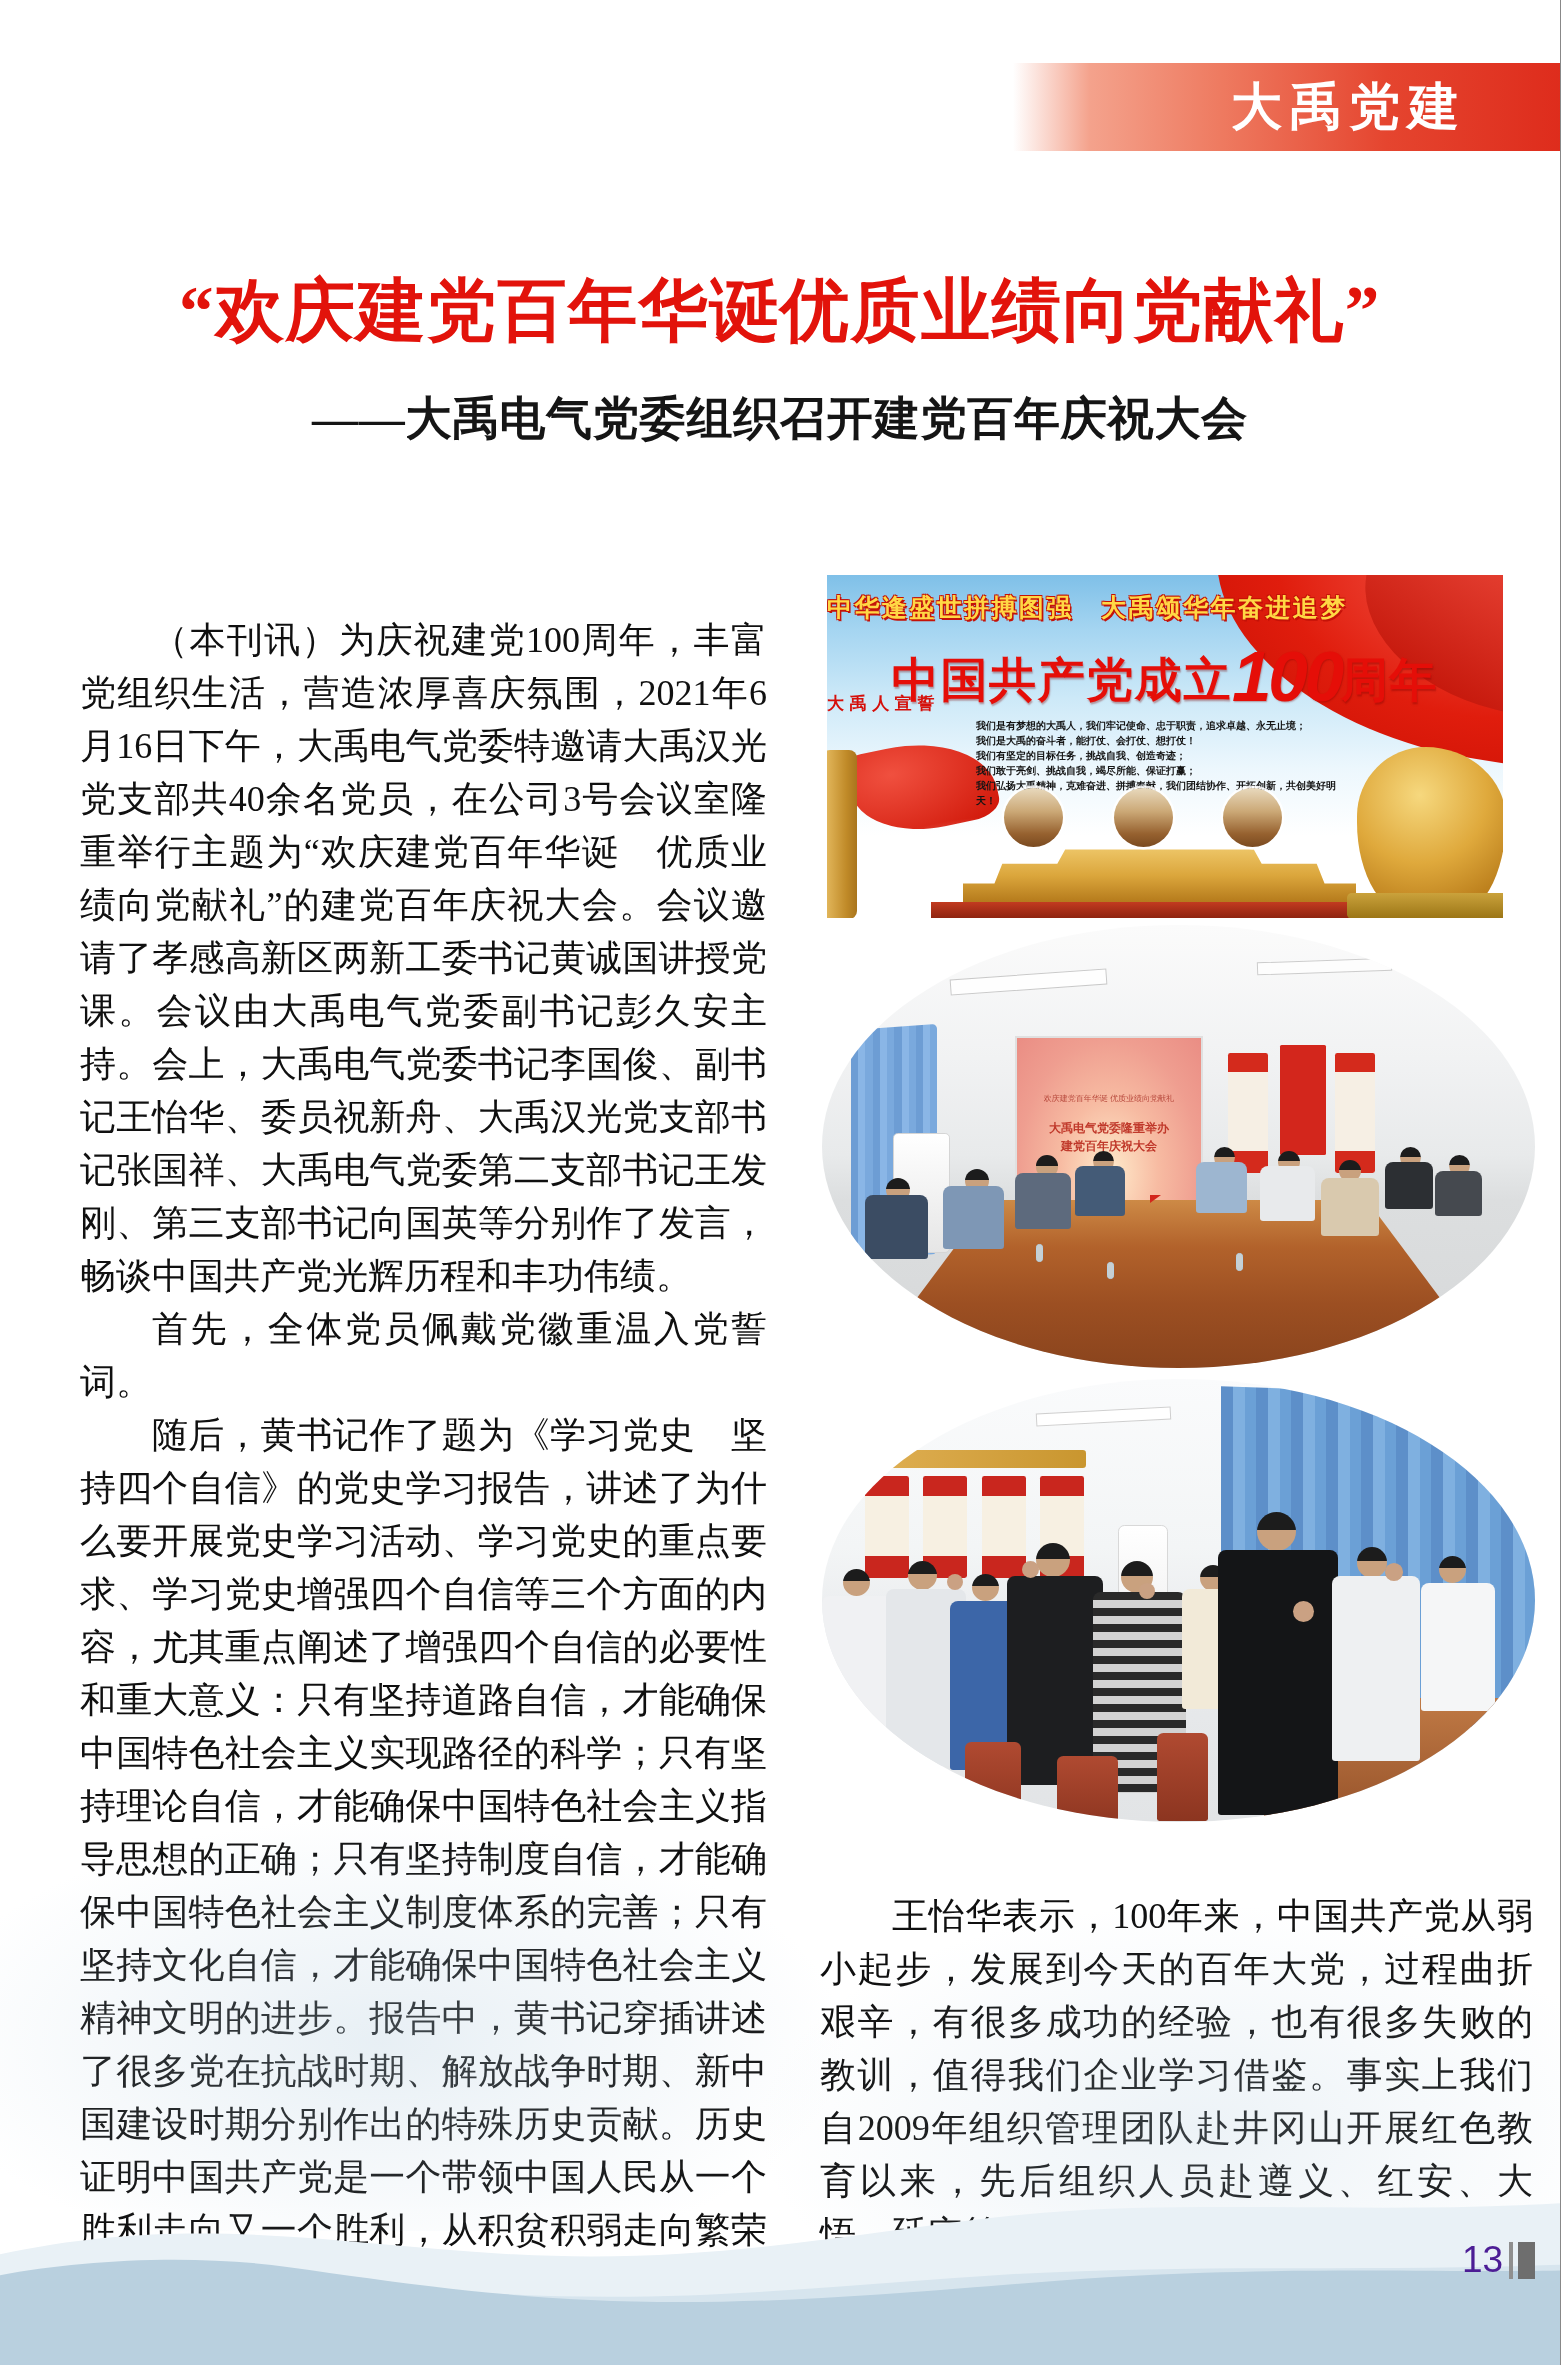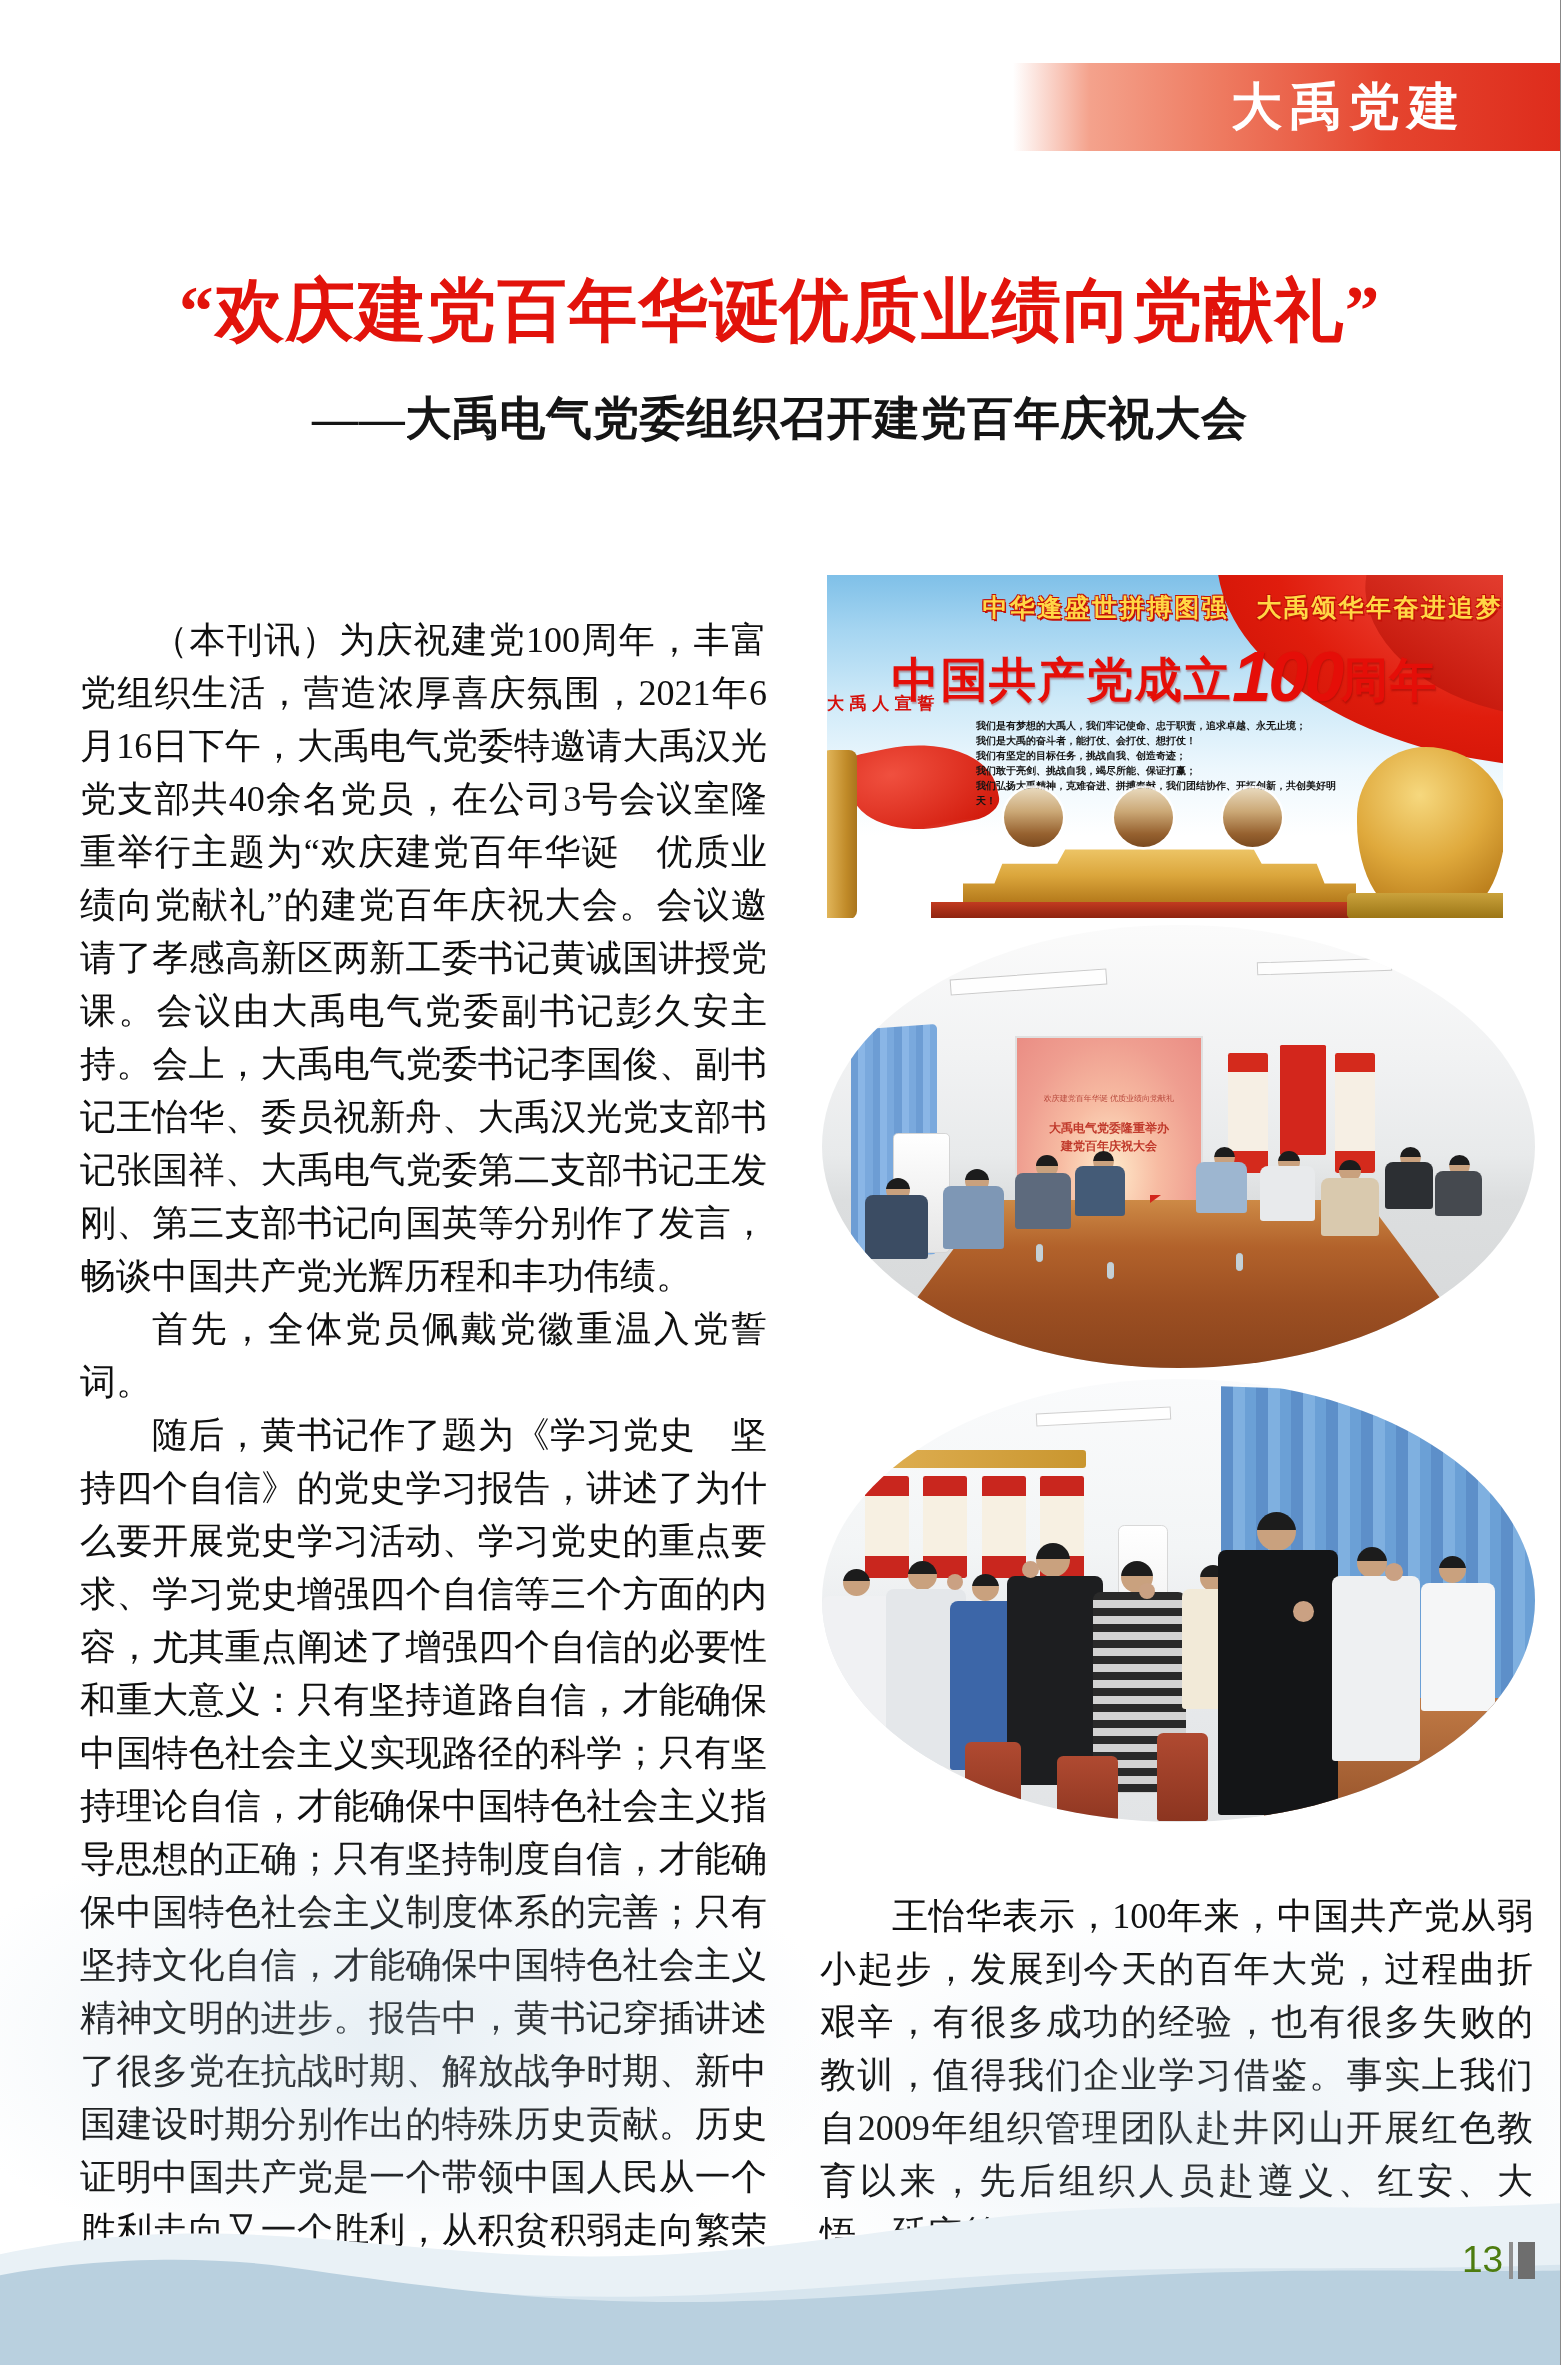--- a/index.html
+++ b/index.html
@@ -54,7 +54,7 @@
     border-radius:46% 54% 38% 40%/40% 42% 58% 56%;}
   .p-lion-base{left:520px;top:318px;width:169px;height:26px;
     background:linear-gradient(180deg,#caa23c,#9a7415);border-radius:4.8px;}
-  .p-slogan{top:16px;left:0;width:100%;text-align:right;font-size:25px;font-weight:bold;
+  .p-slogan{top:16px;left:0;width:100%;text-align:left;font-size:25px;font-weight:bold;
     color:#ffd845;letter-spacing:2.4px;
     text-shadow:1.6px 1.6px 0 #c41208,-0.8px -0.8px 0 #c41208,0.8px -0.8px 0 #c41208,-0.8px 0.8px 0 #c41208;}
   .p-title-row{top:56px;left:0;width:100%;text-align:center;color:#e50e08;

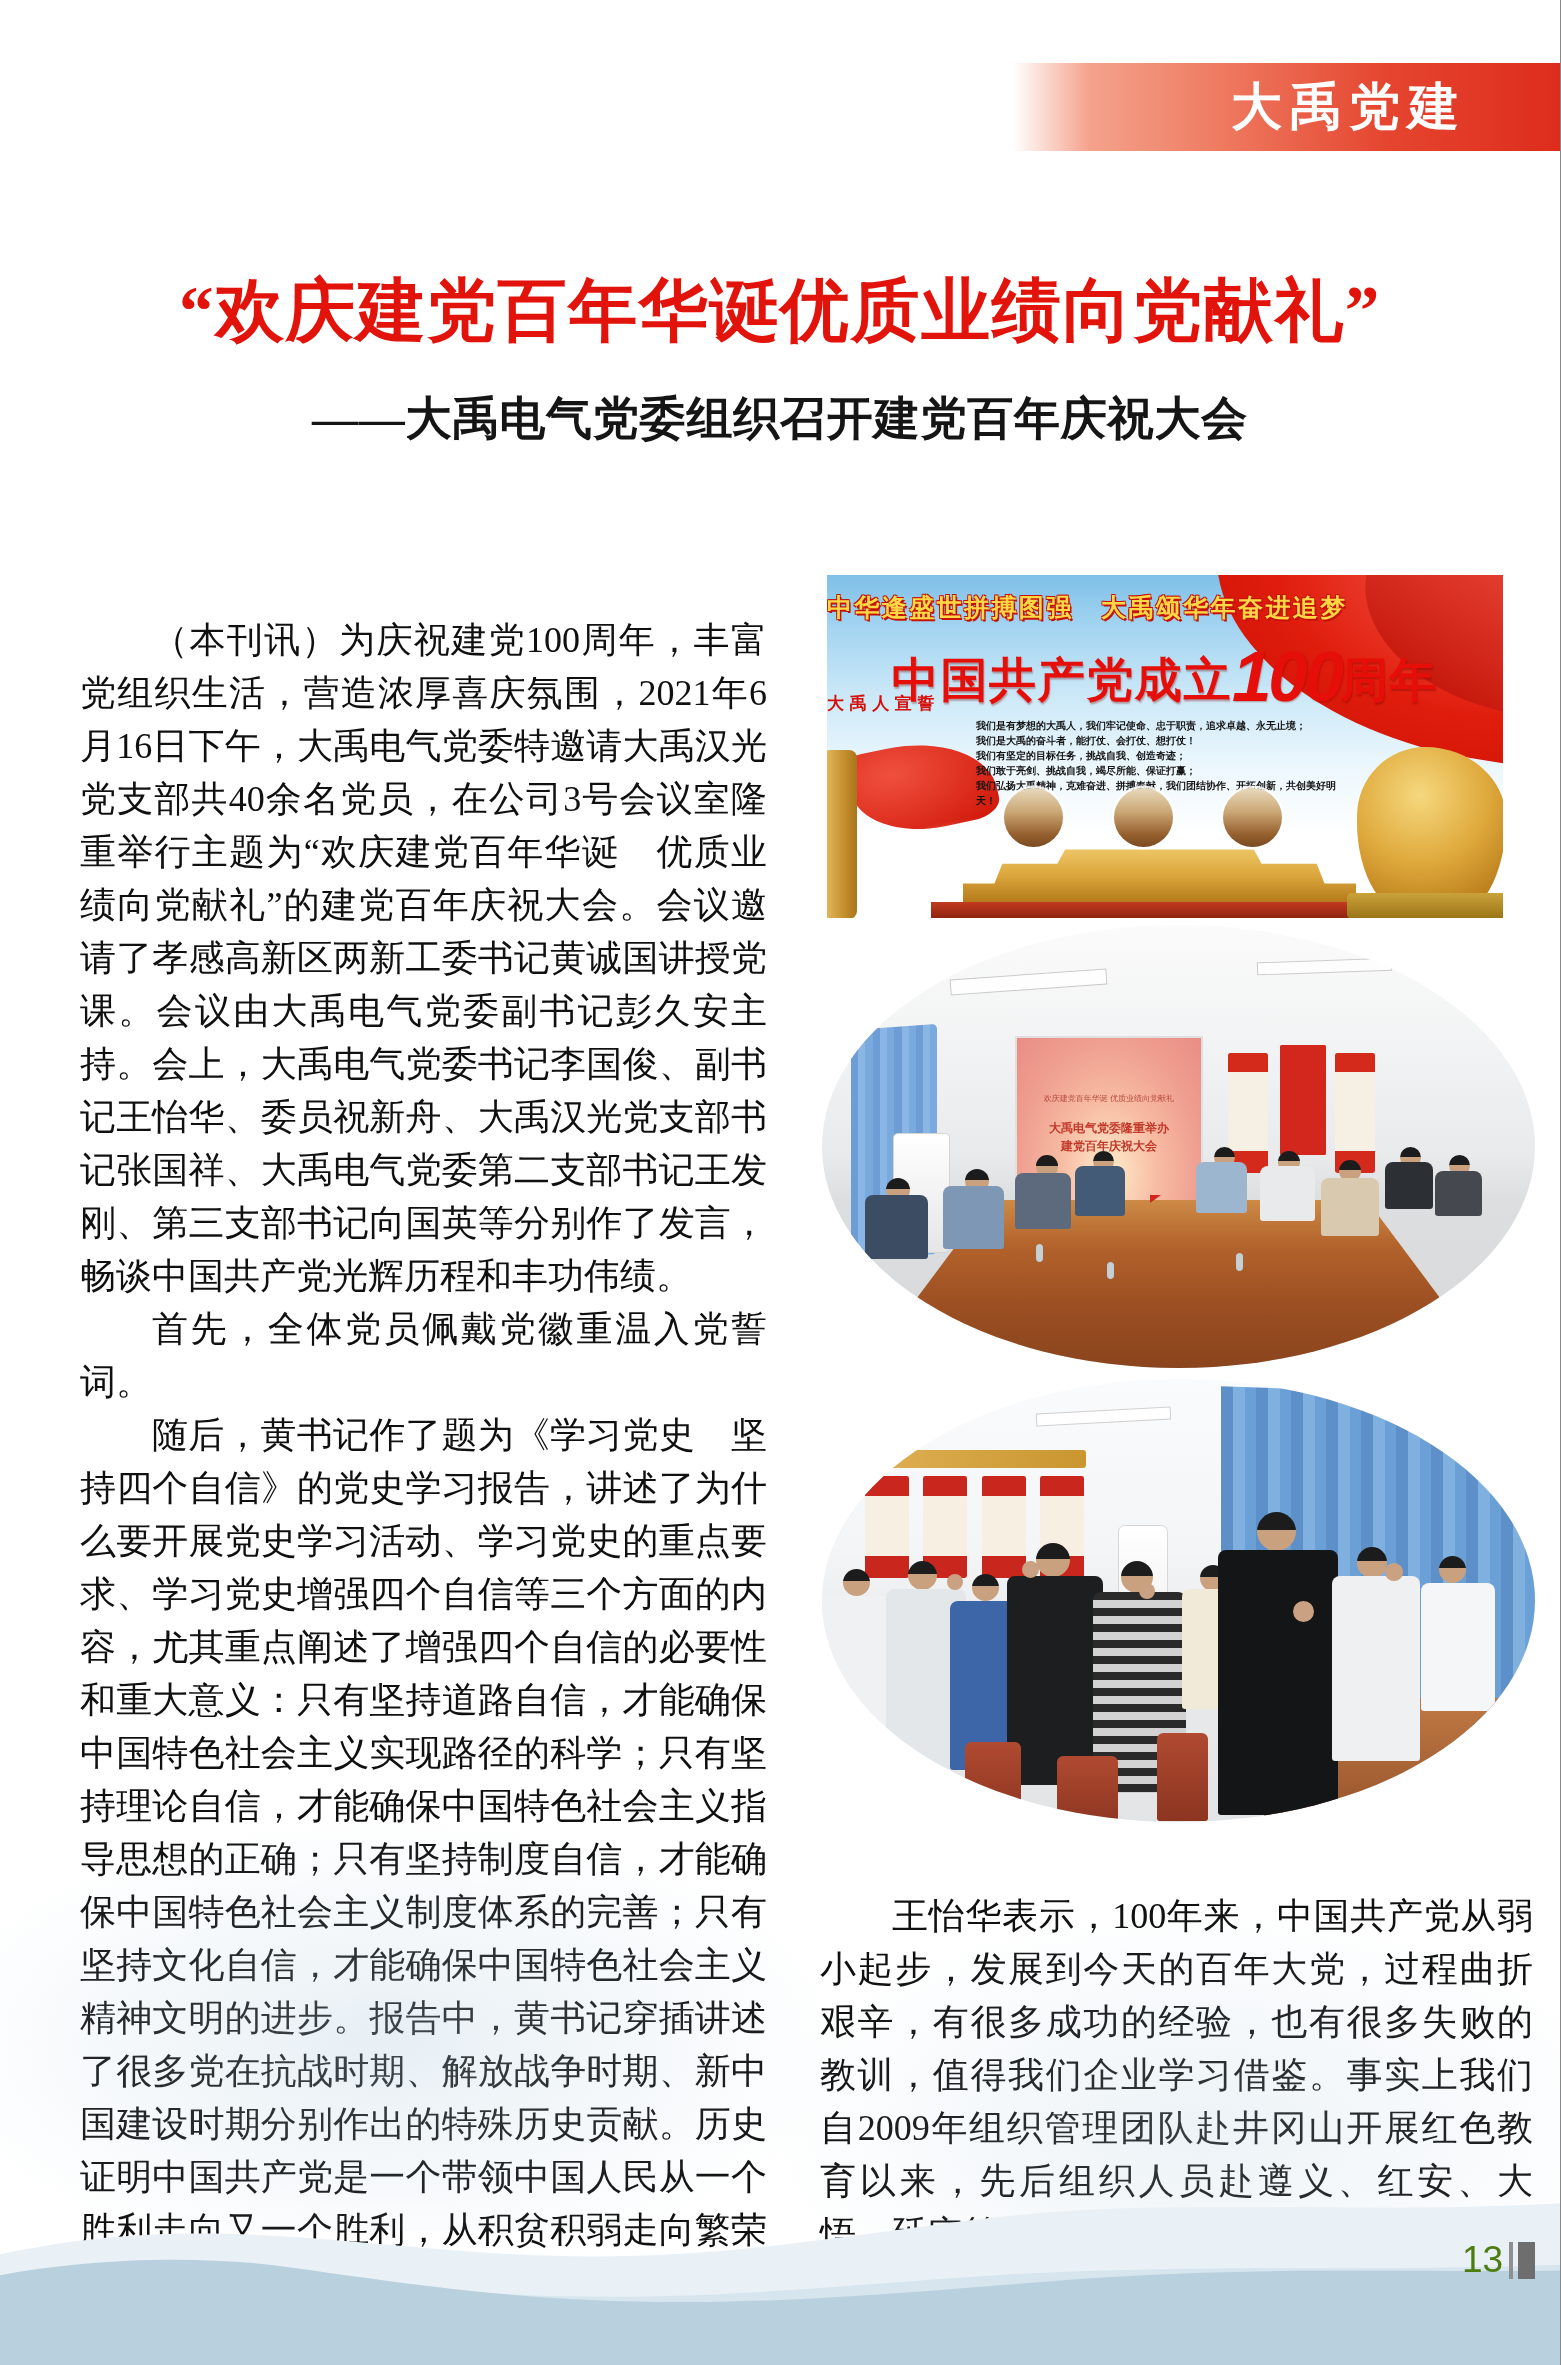--- a/index.html
+++ b/index.html
@@ -121,7 +121,7 @@
   
   .page-num{position:absolute;left:1462px;top:2239px;display:flex;align-items:center;gap:5.6px;
     font-family:"Liberation Sans","DejaVu Sans",sans-serif;}
-  .page-num span{font-size:37px;color:#4d7c0f;}
+  .page-num span{font-size:37px;color:#4c1d95;}
   .bar-thin{width:4px;height:37px;background:#8f8f8f;}
   .bar-thick{width:17px;height:37px;background:#6e6e6e;}
   .wash{position:absolute;pointer-events:none;}

